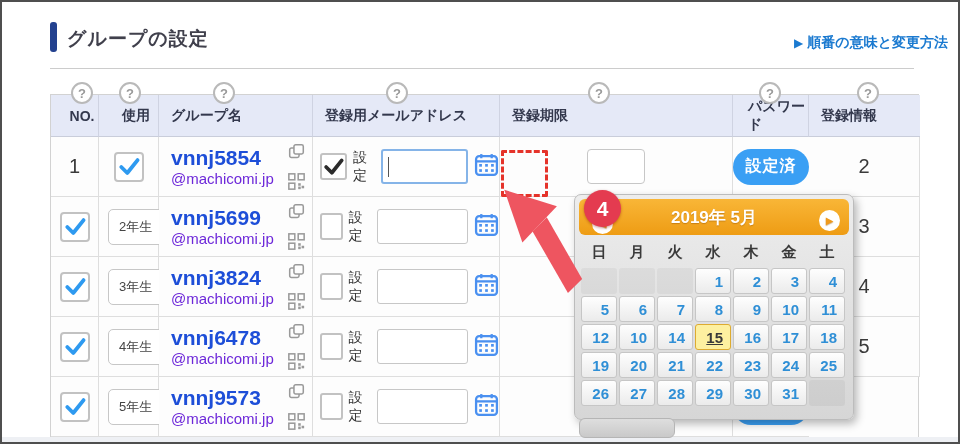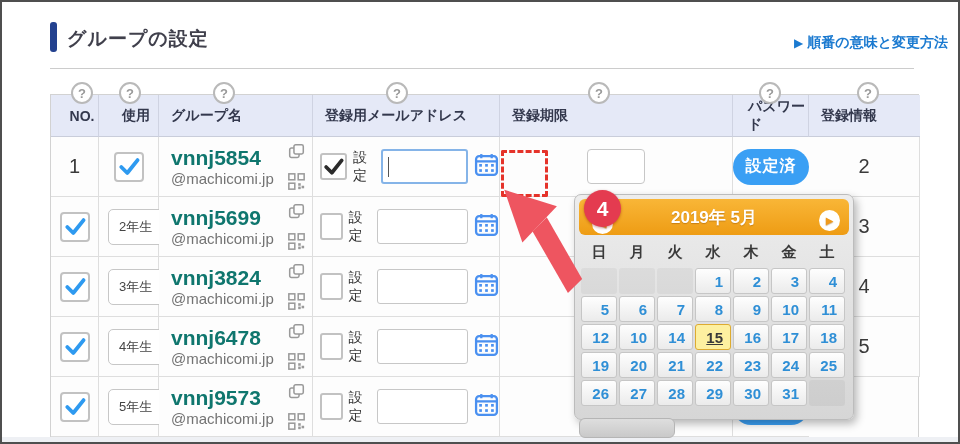--- a/index.html
+++ b/index.html
@@ -40,7 +40,7 @@
                  border-radius:5px; font-size:13px; color:#444; padding-left:10px;
                  font-family:inherit; }
   .c-mail { flex-direction:column; align-items:flex-start; justify-content:center; padding-left:12px; }
-  .mail-id { font-size:21px; font-weight:bold; color:#0f766e; line-height:24px; }
+  .mail-id { font-size:21px; font-weight:bold; color:#1d4ed8; line-height:24px; }
   .mail-dom { font-size:15px; color:#737373; line-height:18px;text-align:right; }
   .mail-icons { position:absolute; right:7px; top:6px; bottom:6px; display:flex;
                 flex-direction:column; justify-content:space-between; }

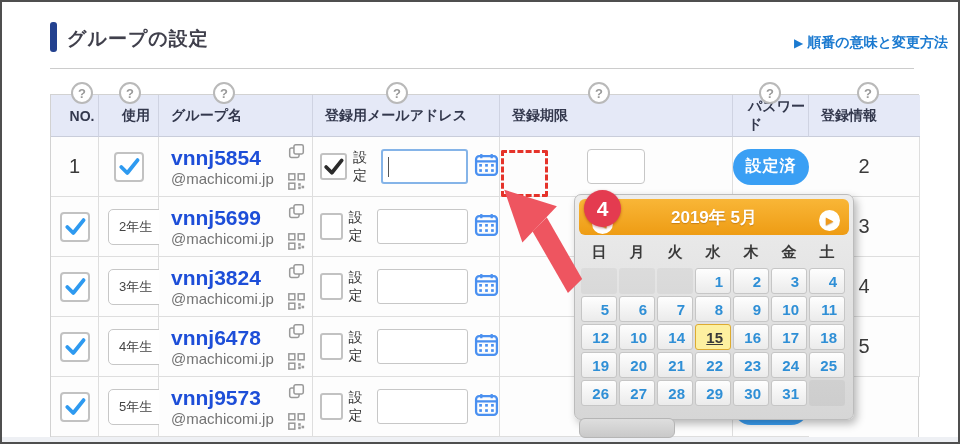--- a/index.html
+++ b/index.html
@@ -41,7 +41,7 @@
                  font-family:inherit; }
   .c-mail { flex-direction:column; align-items:flex-start; justify-content:center; padding-left:12px; }
   .mail-id { font-size:21px; font-weight:bold; color:#1d4ed8; line-height:24px; }
-  .mail-dom { font-size:15px; color:#737373; line-height:18px;text-align:right; }
+  .mail-dom { font-size:15px; color:#6d28d9; line-height:18px;text-align:right; }
   .mail-icons { position:absolute; right:7px; top:6px; bottom:6px; display:flex;
                 flex-direction:column; justify-content:space-between; }
   .mail-icons svg { cursor:pointer; }

